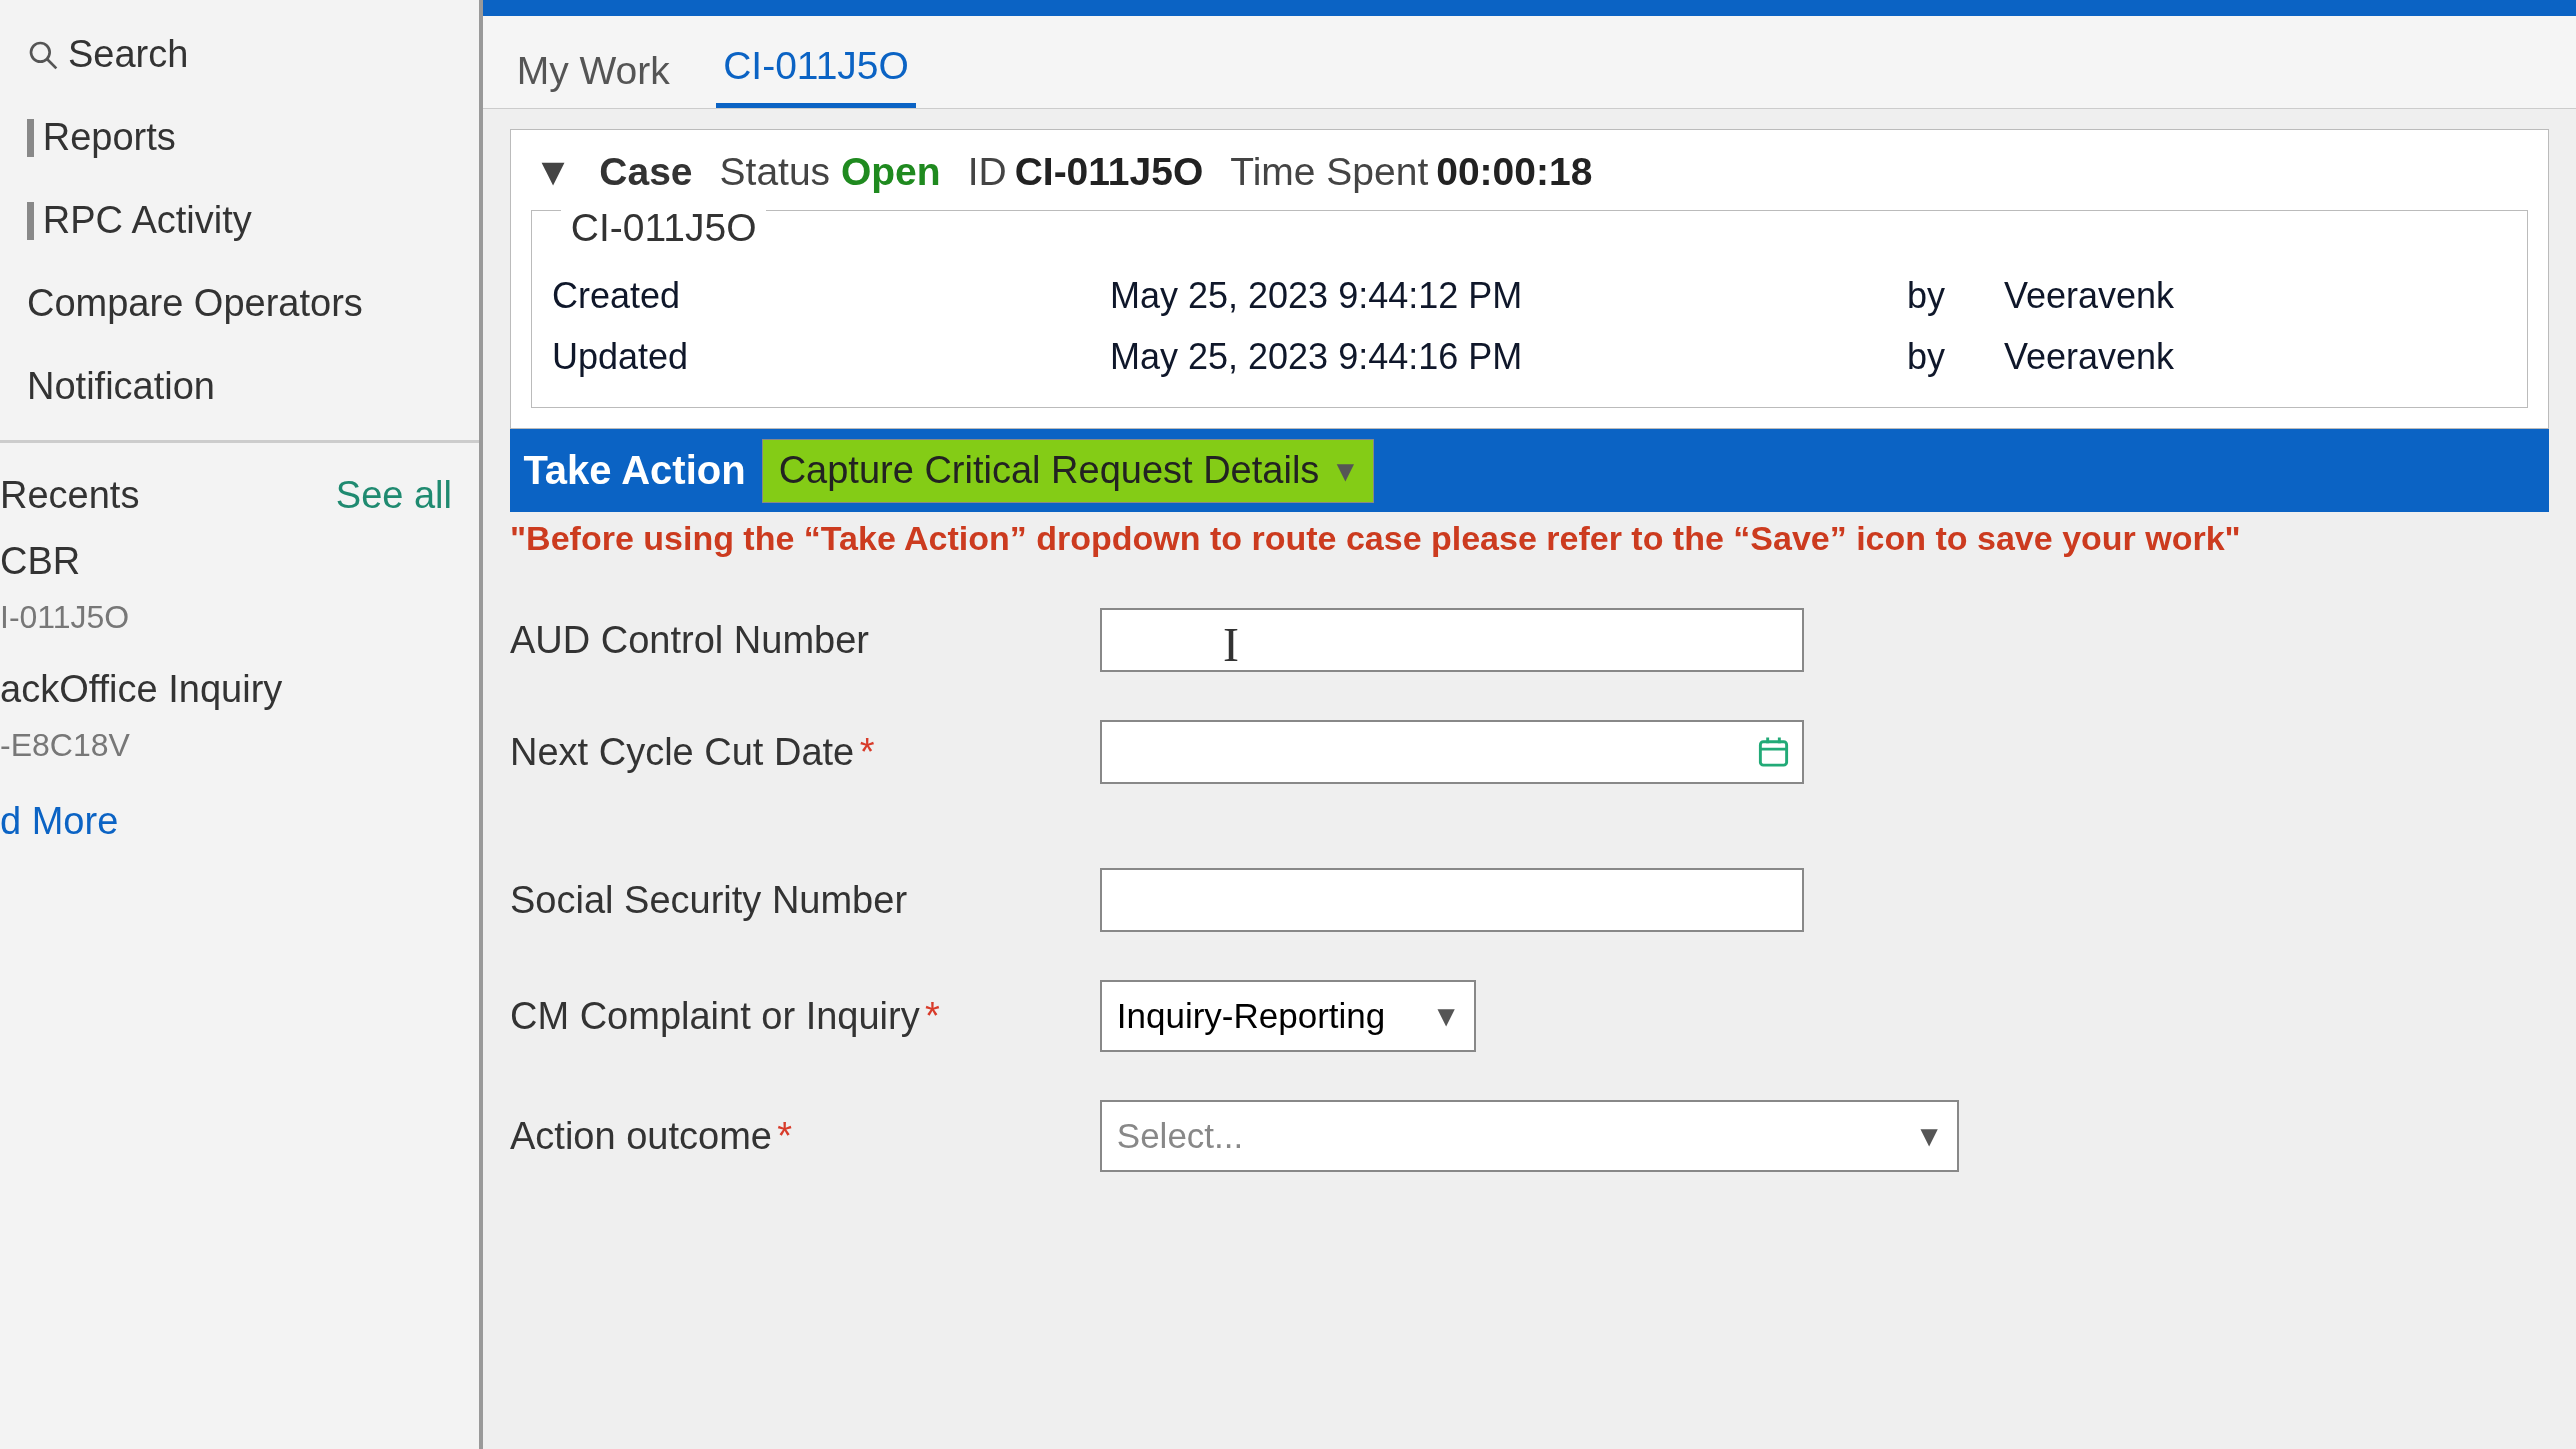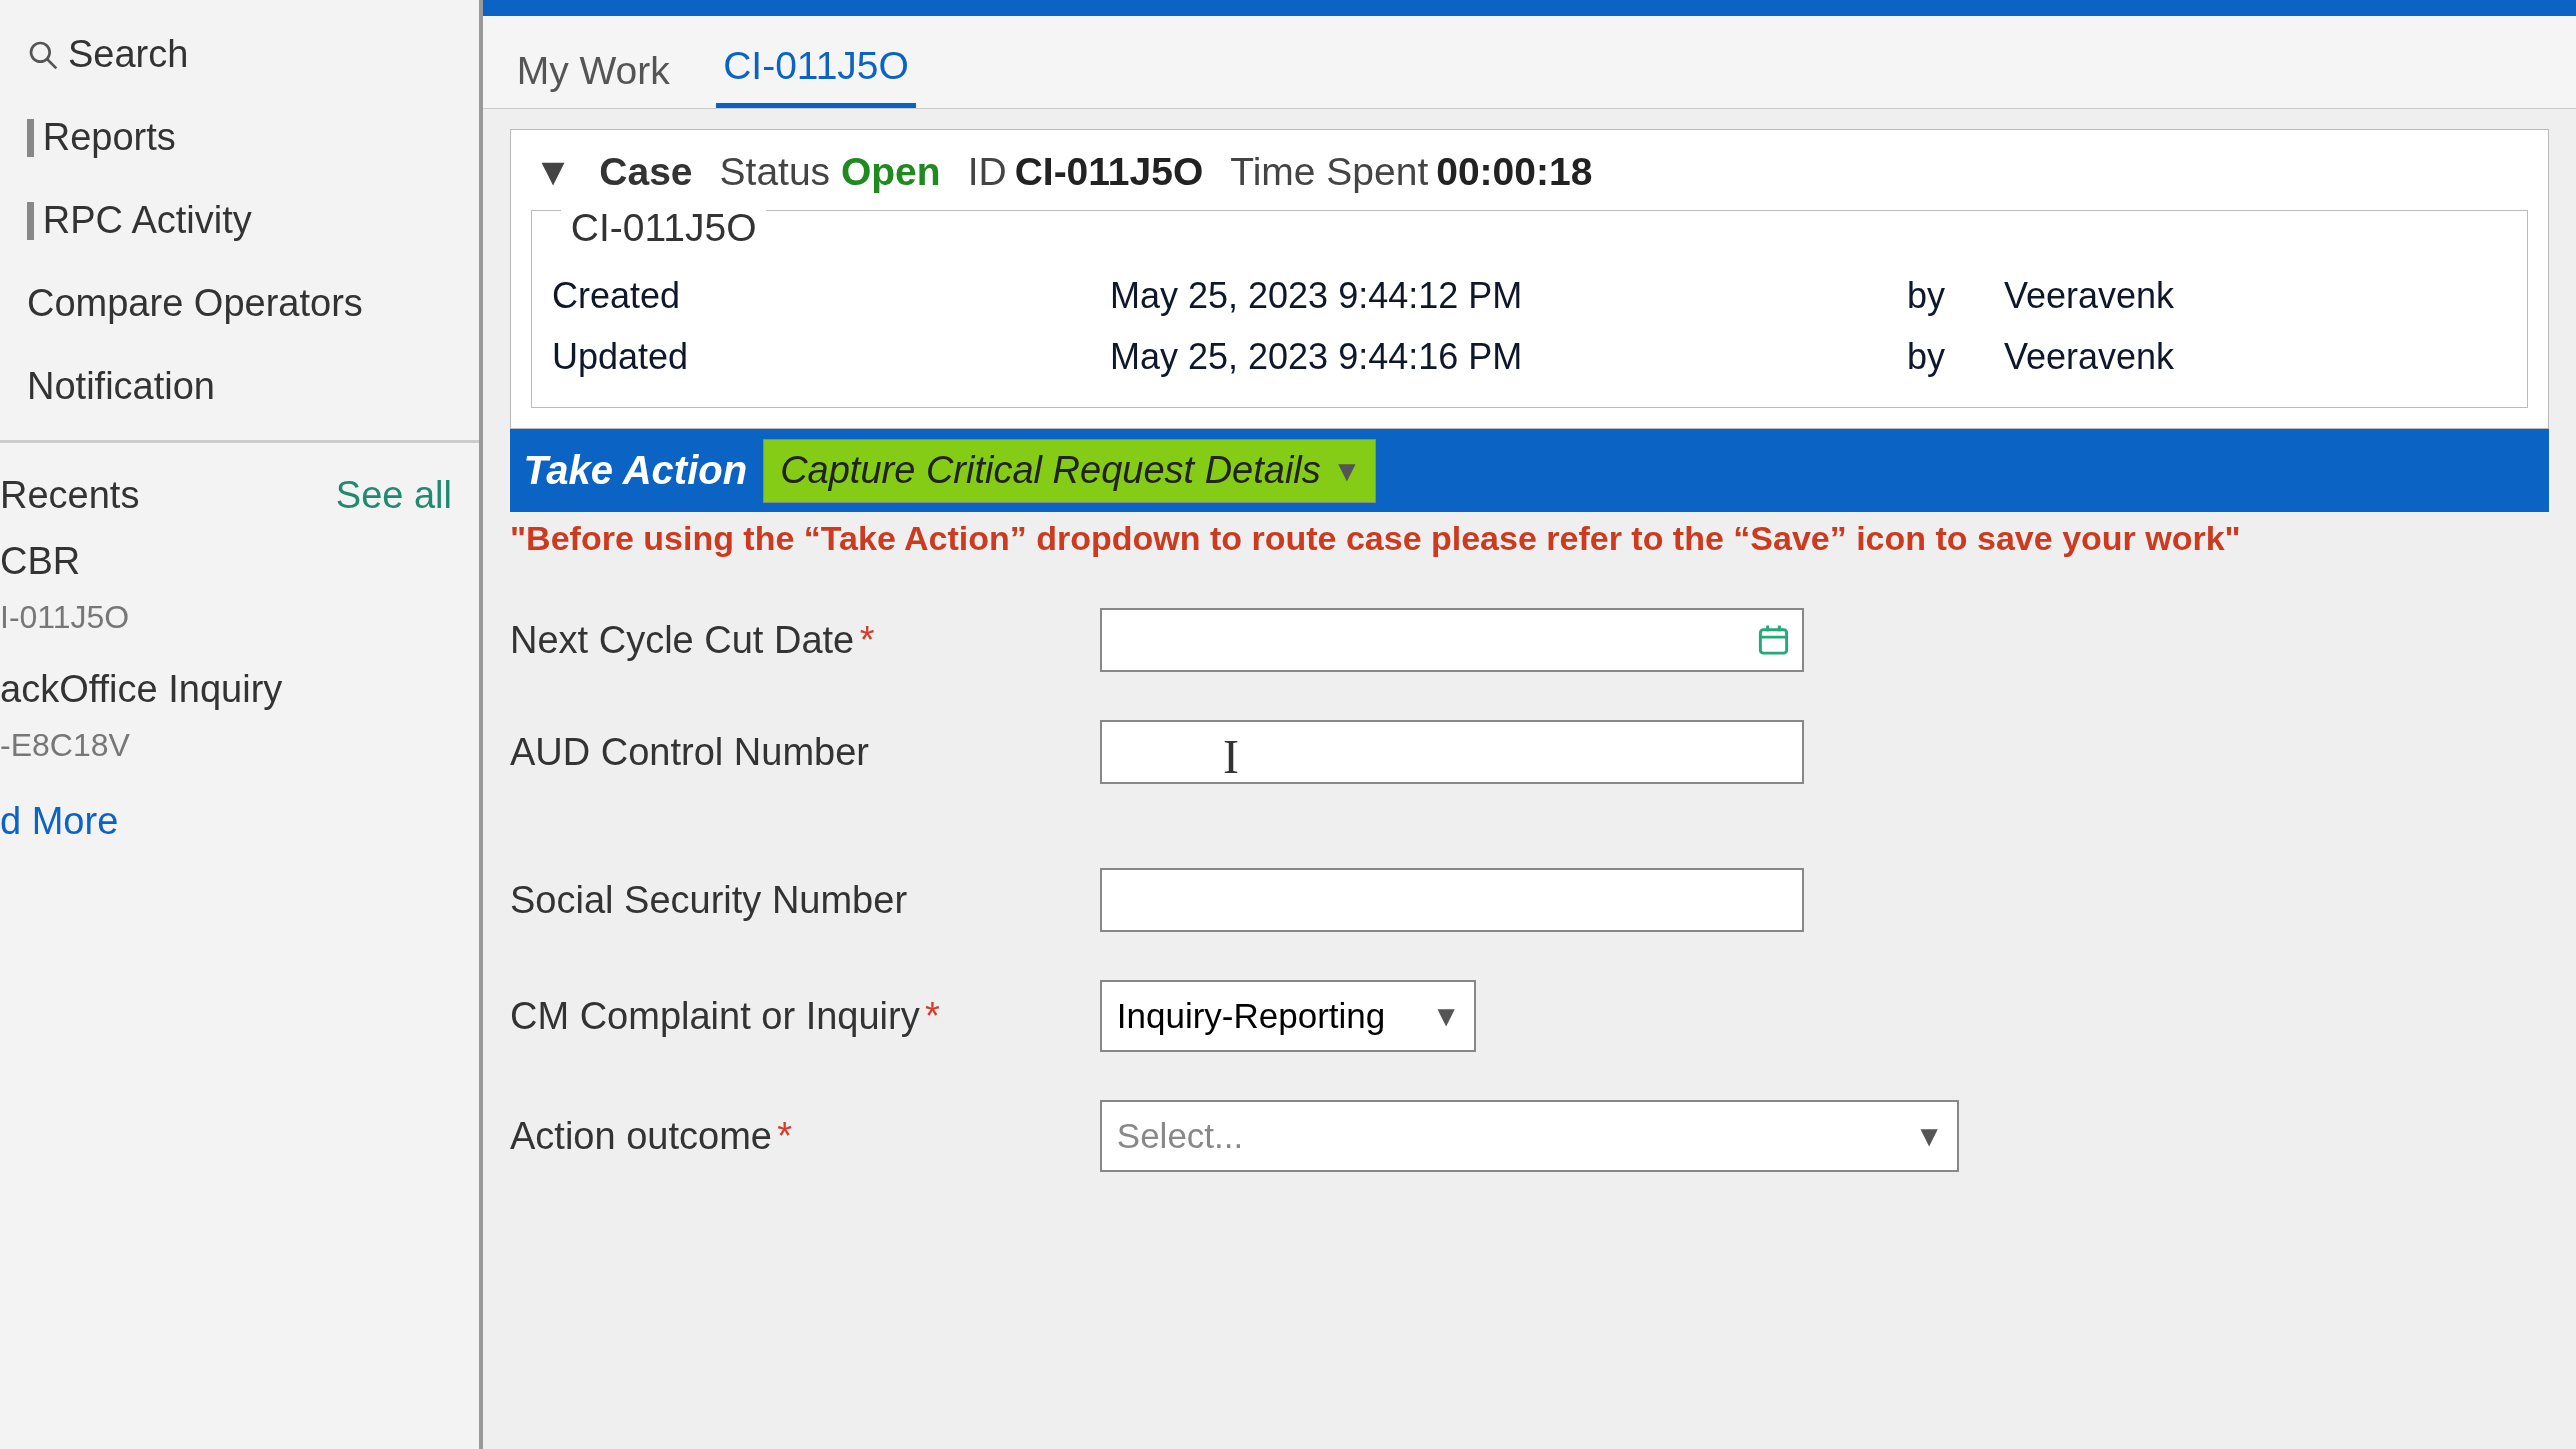--- a/index.html
+++ b/index.html
@@ -39,7 +39,7 @@
   .row .c3 { width: 60px; text-align: center; }
   .row .c4 { flex: 1; }
   
-  .action-bar { margin: 0 27px; background: #0b63c4; color: #fff; display: flex; align-items: center; gap: 16px; padding: 9.4px 13.4px; font-style: italic; }
+  .action-bar { margin: 0 27px; background: #0b63c4; color: #fff; display: flex; align-items: center; gap: 16px; padding: 9.4px 13.4px; }
   .action-bar .lbl { font-size: 40px; font-weight: 600; }
   .action-select { background: #84cc16; color: #222; border: 1.3px solid #888; padding: 9.4px 54px 9.4px 16px; font-size: 38px; position: relative; cursor: pointer; }
   .action-select .chev { position: absolute; right: 13.4px; top: 50%; transform: translateY(-50%); color: #555; font-size: 29.5px; }

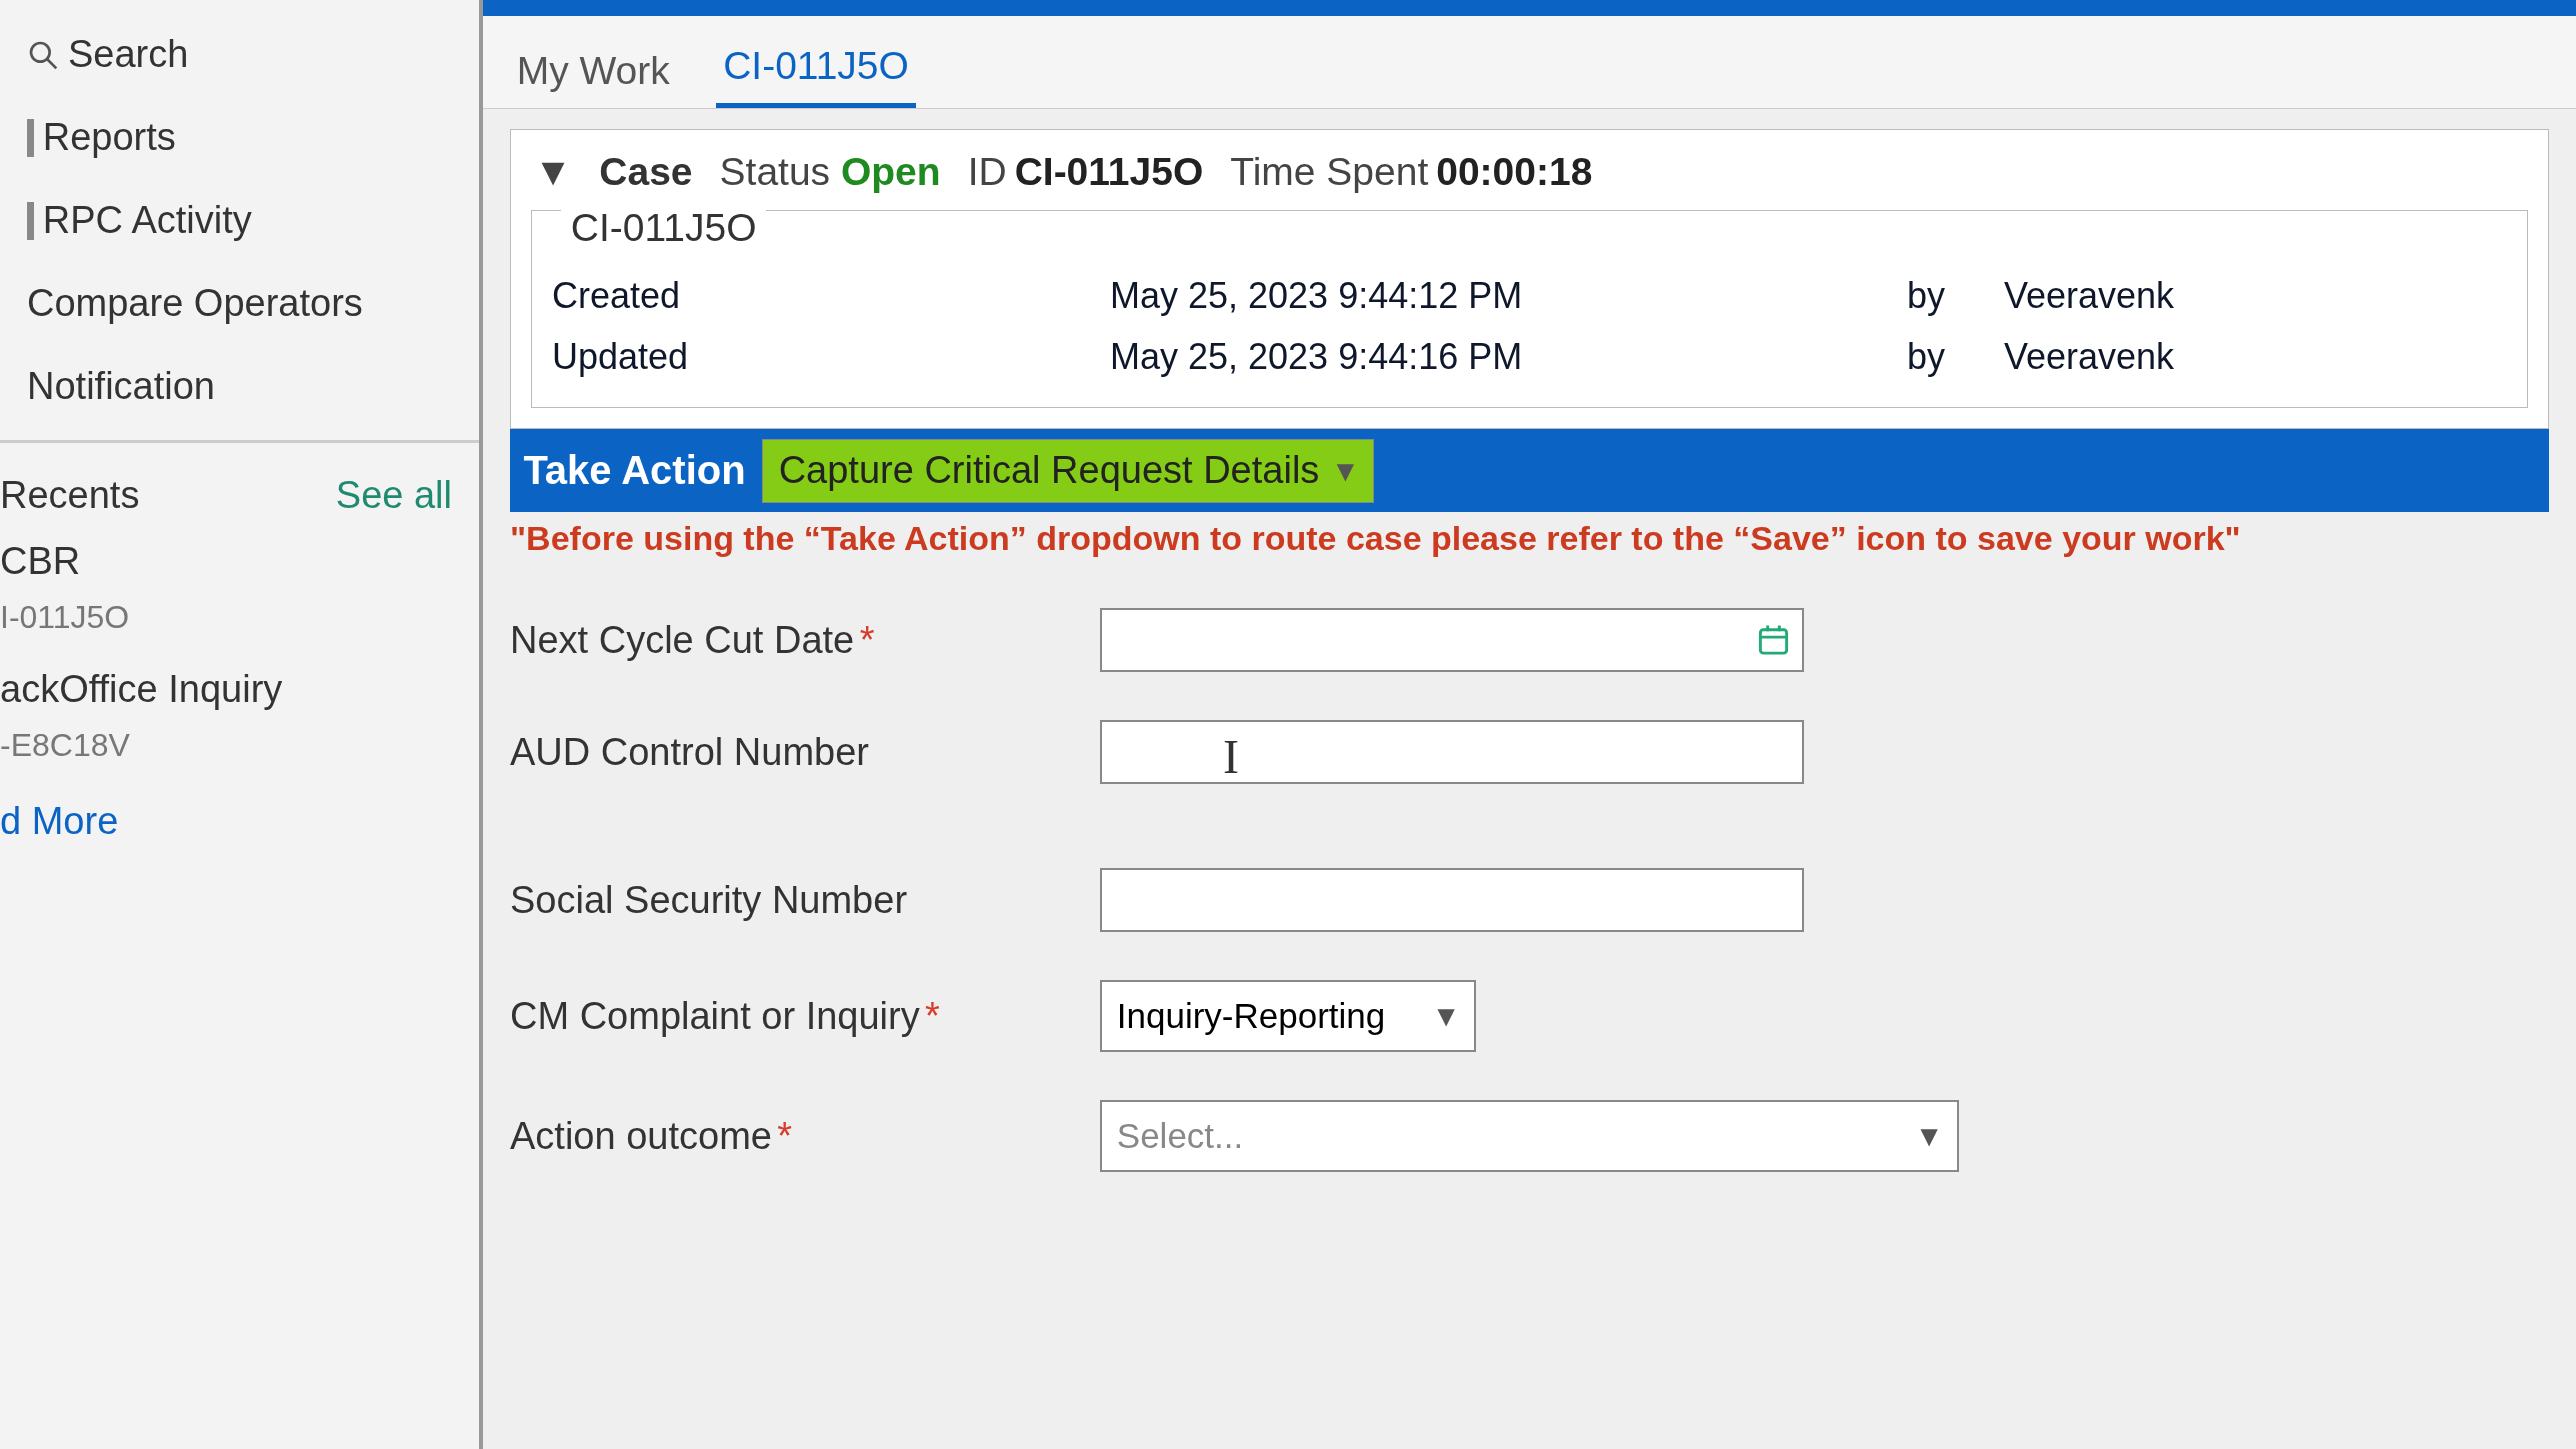--- a/index.html
+++ b/index.html
@@ -138,6 +138,12 @@
 
     <div class="form">
       <div class="form-row">
+        <div class="flabel"><span>AUD Control Number</span></div>
+        <div class="textbox">
+          <span class="cursor">I</span>
+        </div>
+      </div>
+      <div class="form-row">
         <div class="flabel"><span>Next Cycle Cut Date</span><span class="req">*</span></div>
         <div class="textbox">
           <svg class="dateicon" viewBox="0 0 24 24" fill="none" stroke="#2a7" stroke-width="2">
@@ -146,12 +152,6 @@
               <line x1="8" y1="2" x2="8" y2="6"></line>
               <line x1="16" y1="2" x2="16" y2="6"></line>
             </svg>
-        </div>
-      </div>
-      <div class="form-row">
-        <div class="flabel"><span>AUD Control Number</span></div>
-        <div class="textbox">
-          <span class="cursor">I</span>
         </div>
       </div>
       <div class="form-row" style="padding-top:60px;">

